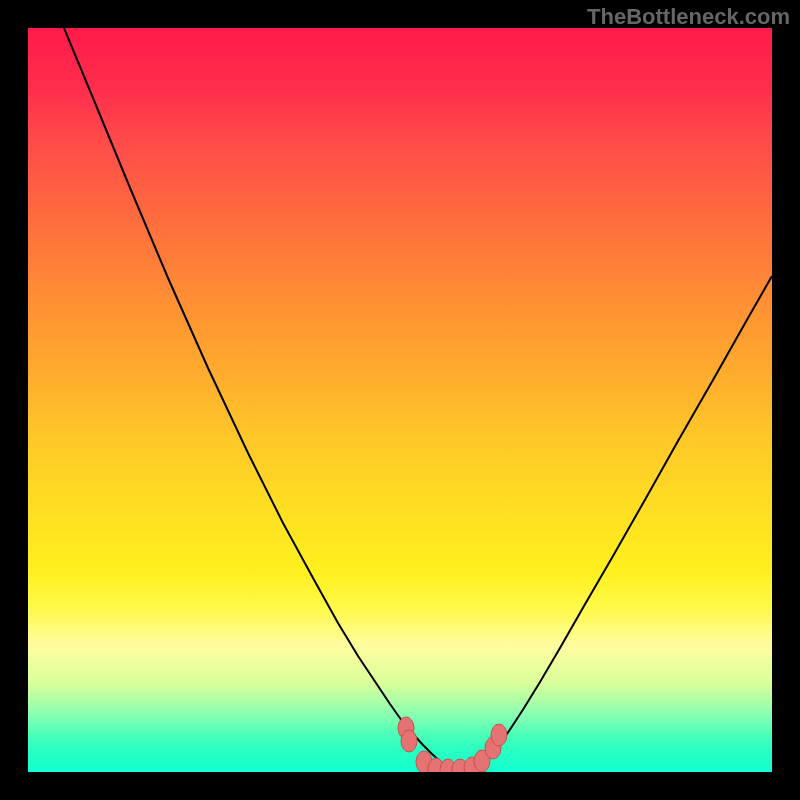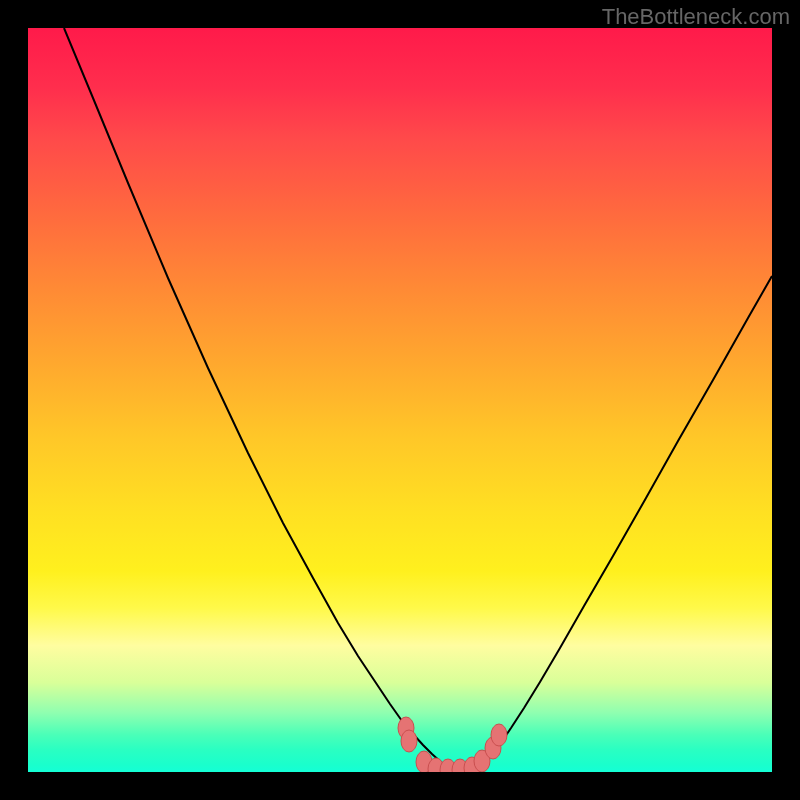--- a/index.html
+++ b/index.html
@@ -43,7 +43,7 @@
     right: 10px;
     color: #666;
     font-size: 22px;
-    font-weight: 400;
+    font-weight: 700;
     z-index: 10;
   }
   .svg-overlay {

